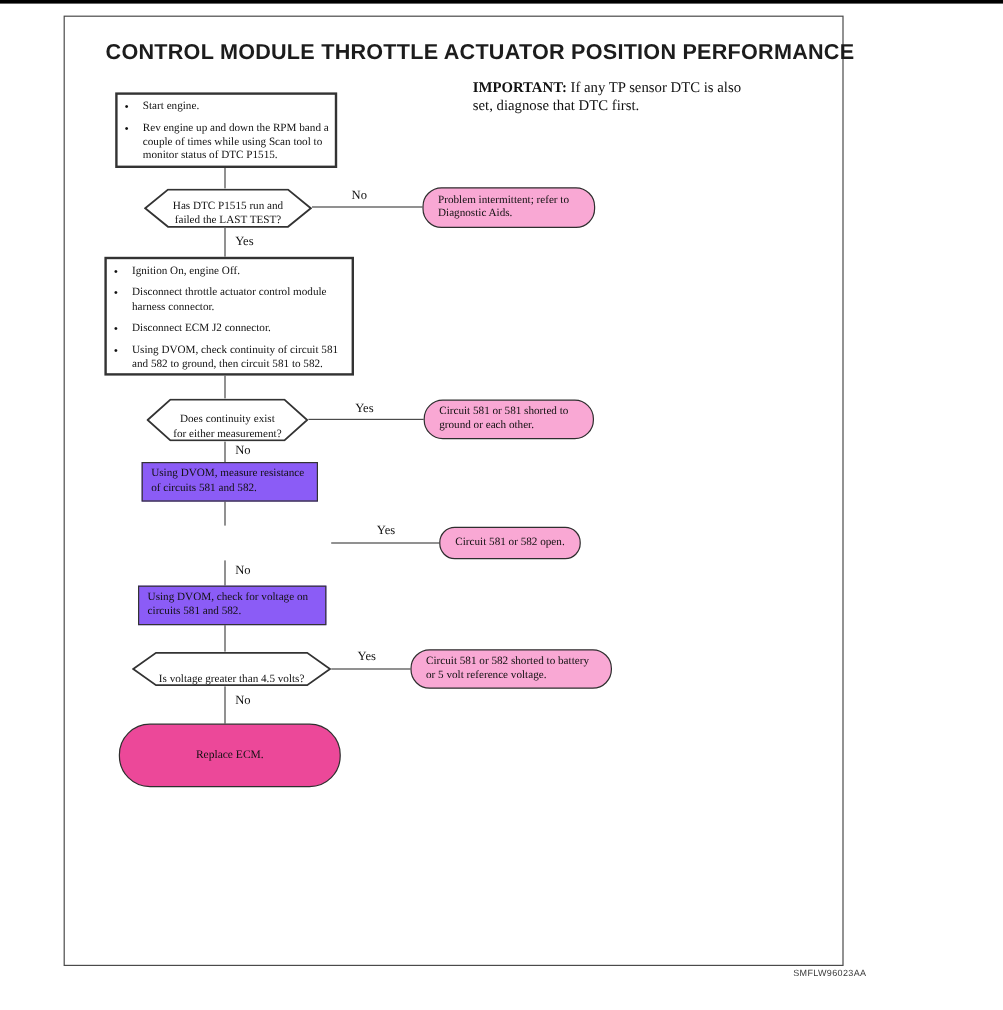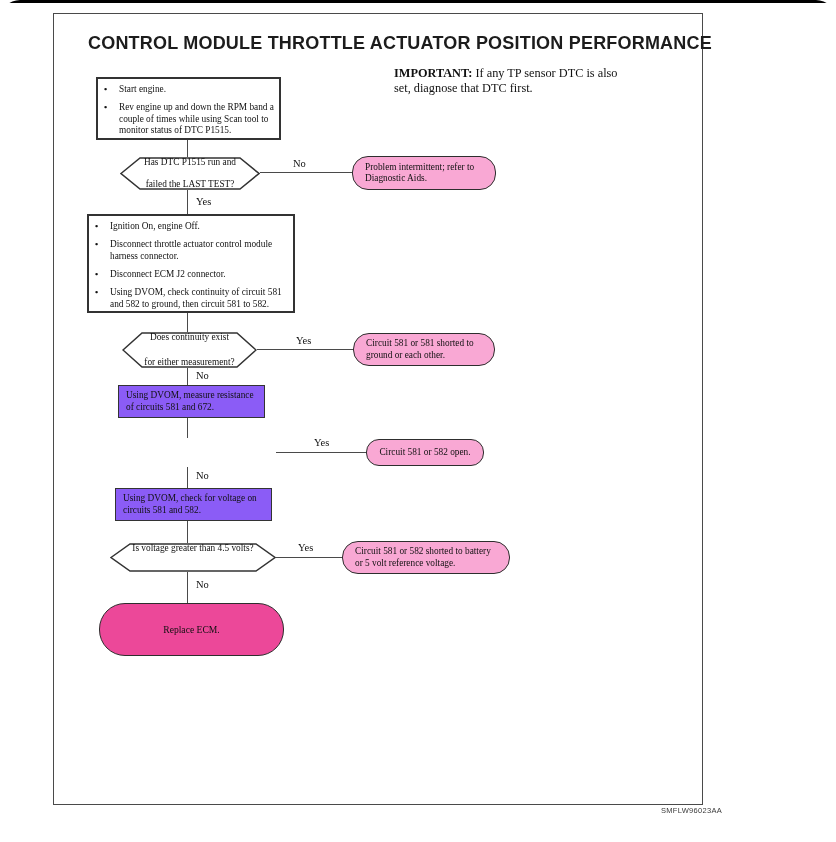--- a/index.html
+++ b/index.html
@@ -4,7 +4,7 @@
 <style>
   html,body{margin:0;padding:0;background:#fff;}
   .screen{position:relative;width:836px;height:842px;background:#fff;overflow:hidden;
-          font-family:"Liberation Serif", serif;color:#141414;border-radius:20px;}
+          font-family:"Liberation Serif", serif;color:#141414;}
   .topbar{position:absolute;left:0;top:0;width:836px;height:3px;background:#000;}
   .pageborder{position:absolute;left:53px;top:13px;width:648px;height:790px;
               border:1px solid #4a4a4a;background:#fff;}

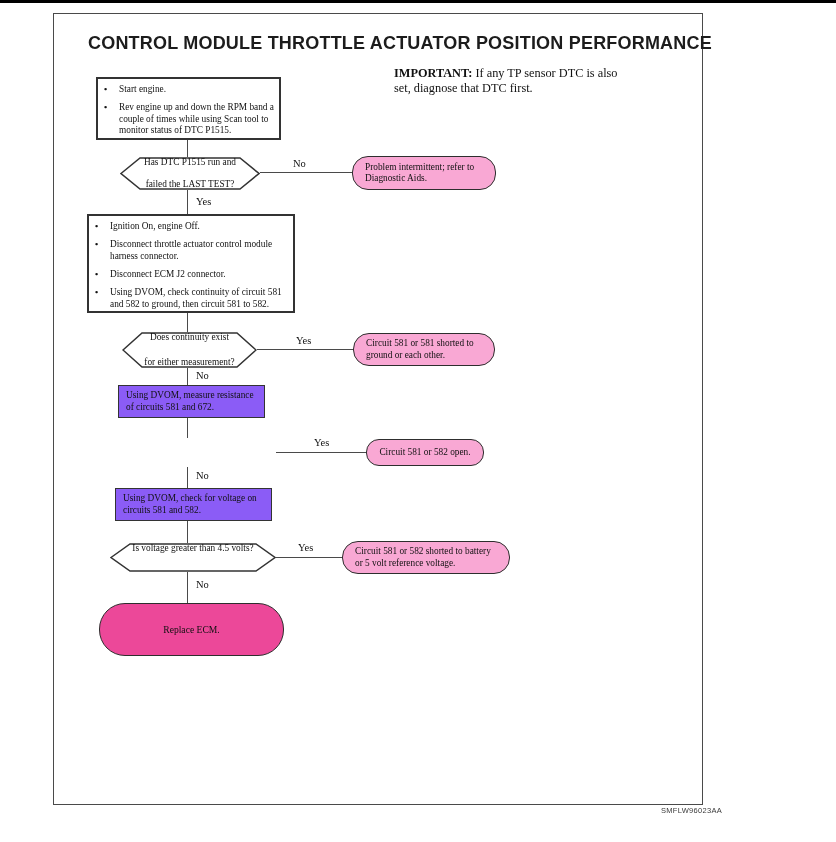--- a/index.html
+++ b/index.html
@@ -24,7 +24,7 @@
   .bullet-text{flex:1;}
   .hexnode .shape{position:absolute;left:0;top:0;}
   .hextext{position:absolute;left:0;top:0;width:100%;height:100%;display:flex;
-           flex-direction:column;justify-content:space-between;align-items:center;text-align:left;}
+           flex-direction:column;justify-content:flex-end;align-items:center;text-align:left;}
   .hextext.center{text-align:center;}
   .roundbox{border:1.8px solid #2e2e2e;border-radius:16px;background:#f9a8d4;display:flex;
             flex-direction:column;justify-content:center;padding-left:12px;}

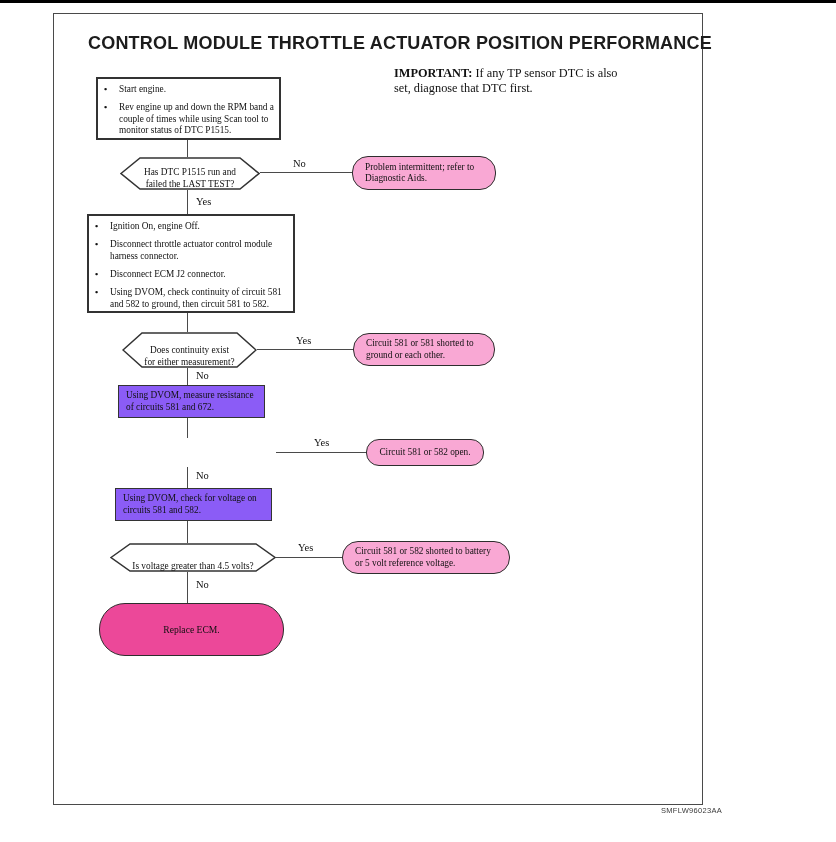--- a/index.html
+++ b/index.html
@@ -132,7 +132,7 @@
 
   <div class="node procbox2" style="left:118px;top:385px;width:147px;height:33px;">
     <div>Using DVOM, measure resistance</div>
-    <div>of circuits 581 and 672.</div>
+    <div>of circuits 581 and 582.</div>
   </div>
 
   <div class="vline" style="left:187px;top:418px;height:20px;"></div>

